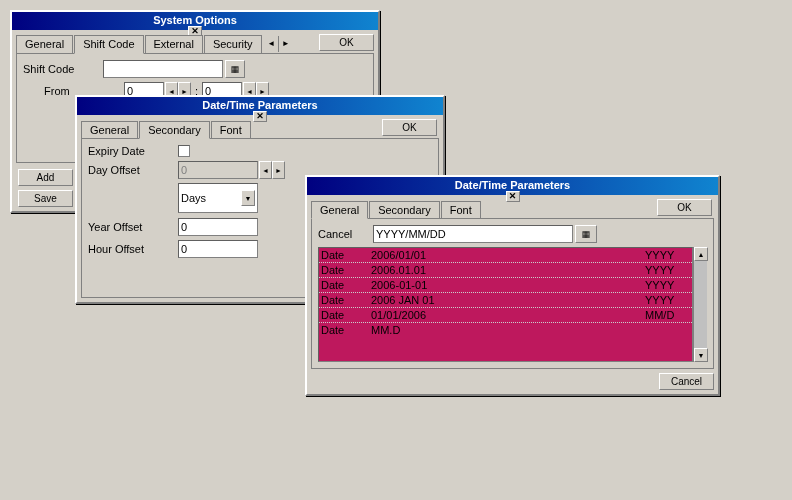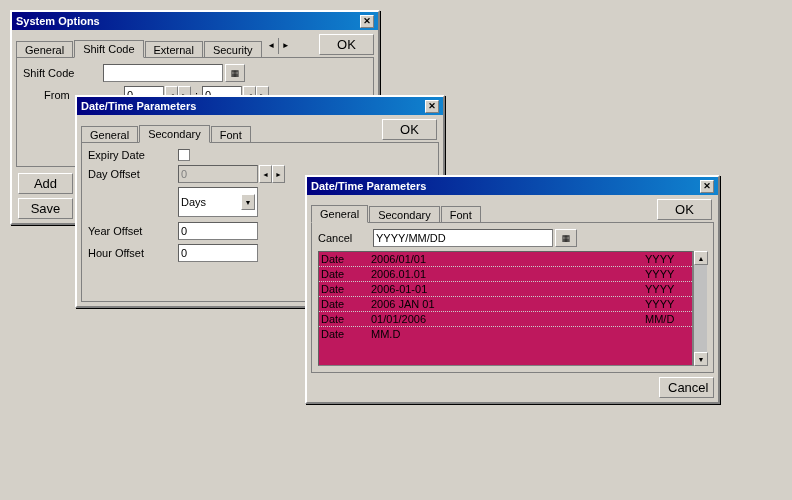--- a/index.html
+++ b/index.html
@@ -33,6 +33,7 @@
       align-items: center;
       justify-content: space-between;
       height: 18px;
+      flex-direction: column;
     }
 
     .title-bar-title {

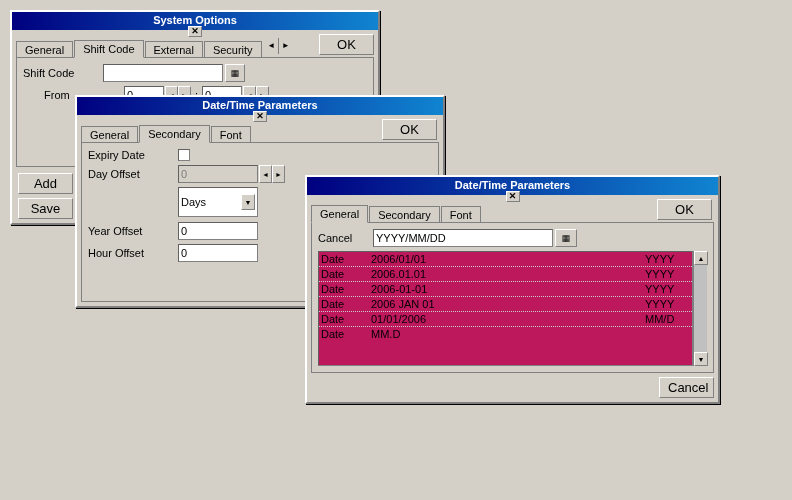--- a/index.html
+++ b/index.html
@@ -63,7 +63,6 @@
     
     .tab-bar {
       display: flex;
-      align-items: flex-end;
       margin-bottom: 0;
       position: relative;
     }

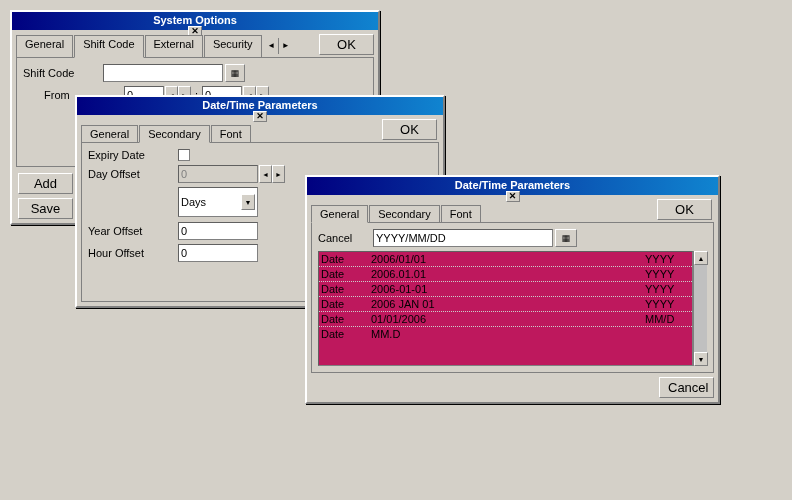--- a/index.html
+++ b/index.html
@@ -128,7 +128,7 @@
       border-top-color: #fff;
       border-left-color: #fff;
       padding: 2px 8px;
-      font-size: 13px;
+      font-size: 10px;
       font-family: 'Tahoma', Arial, sans-serif;
       cursor: pointer;
       min-width: 50px;

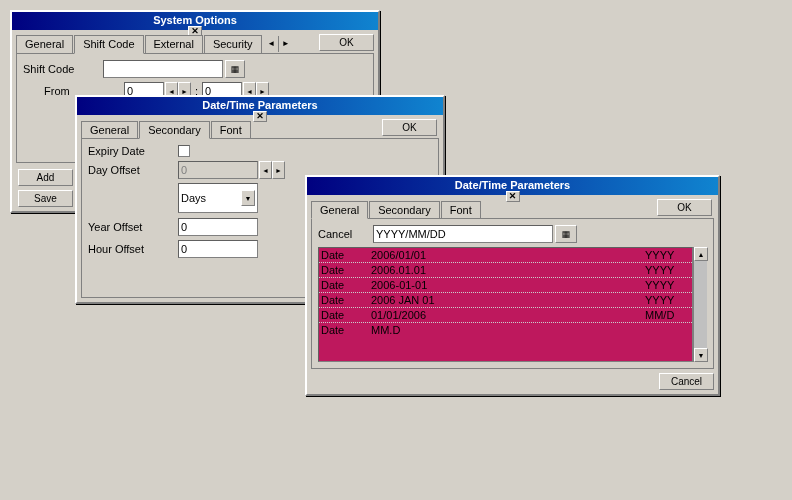--- a/index.html
+++ b/index.html
@@ -406,7 +406,7 @@
 
       <div class="form-row">
         <span class="label" style="min-width:55px;">Cancel</span>
-        <input class="input-field" style="width: 180px;" value="YYYY/MM/DD">
+        <input class="input-field" style="width: 200px;" value="YYYY/MM/DD">
         <div class="icon-btn" style="margin-left:2px; width:22px;">▦</div>
       </div>
 

